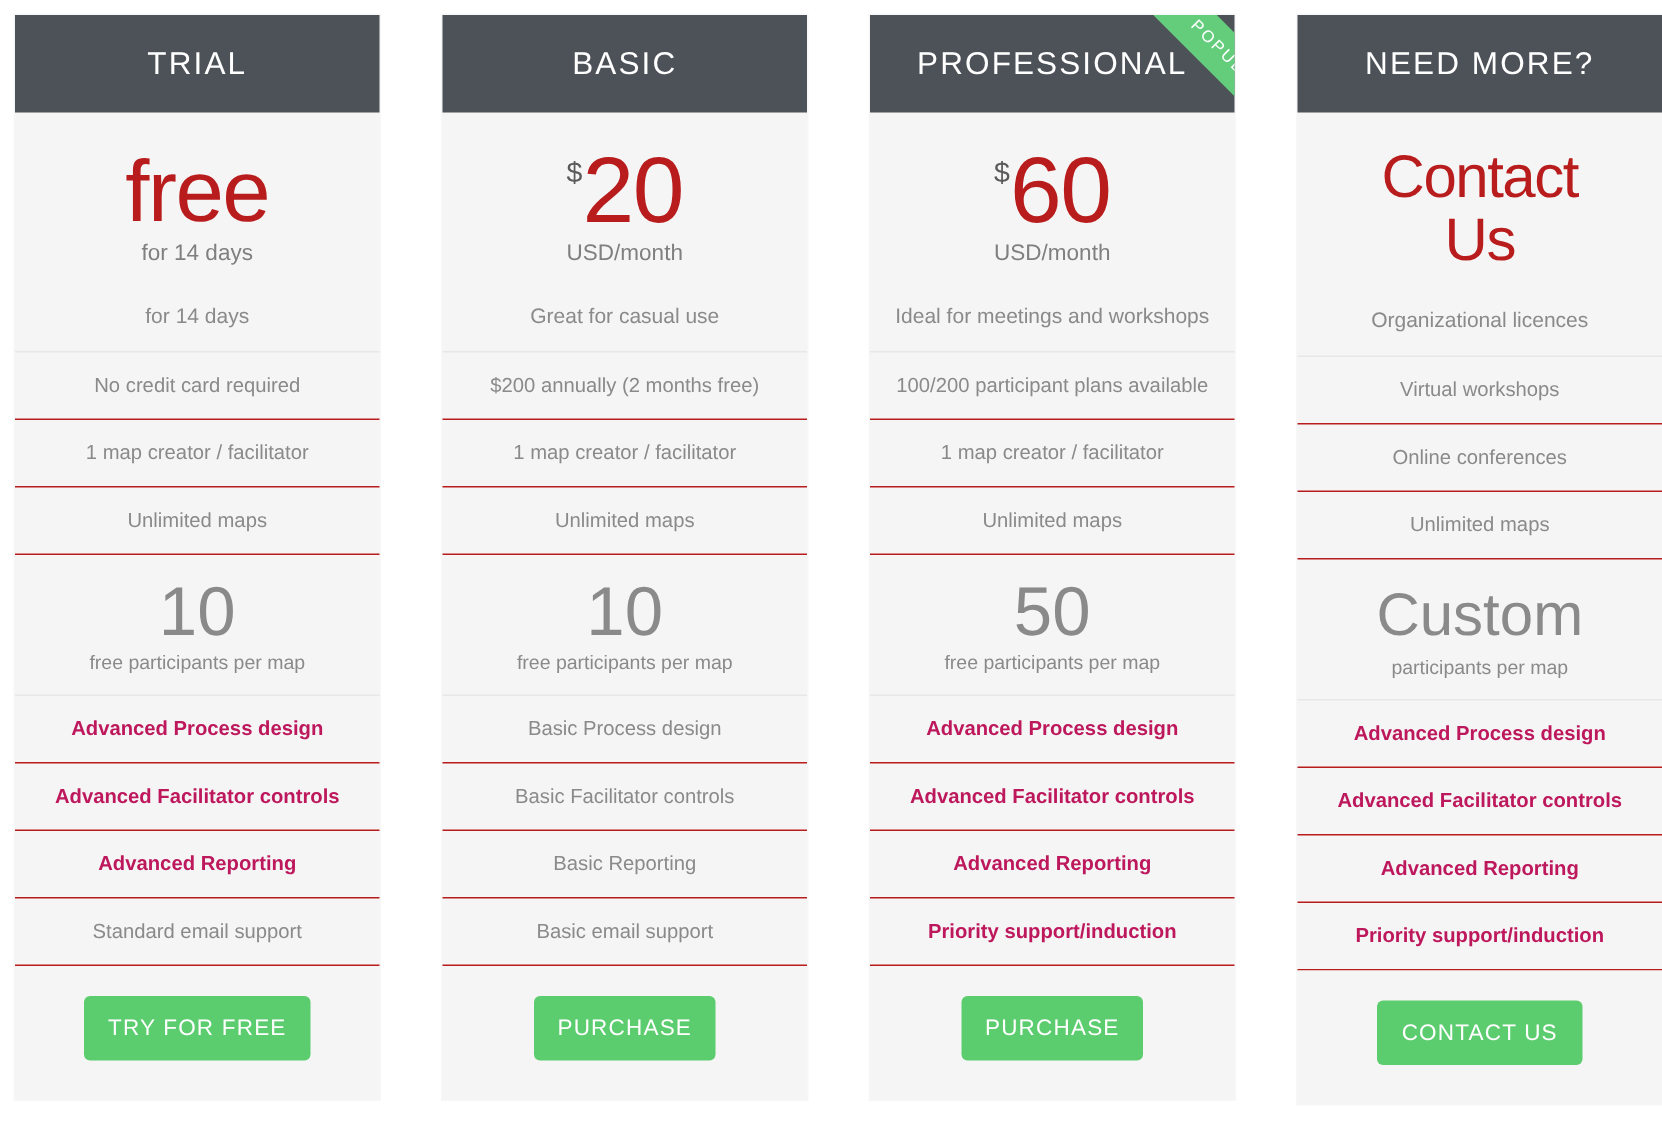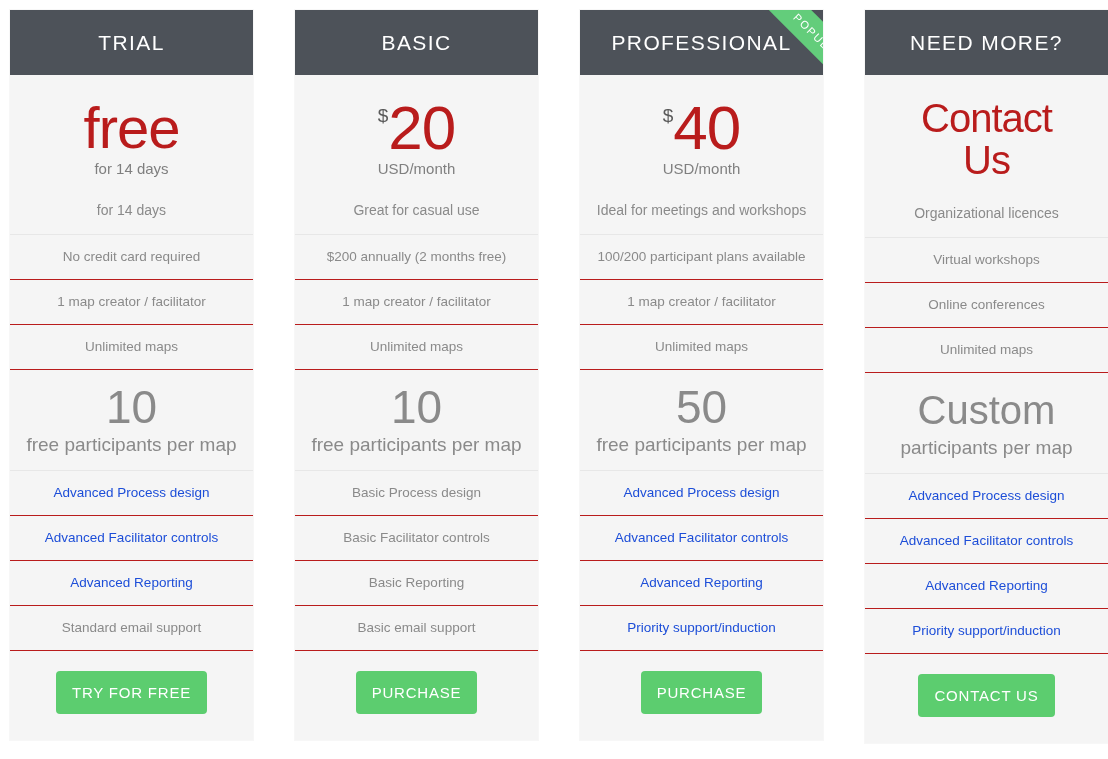--- a/index.html
+++ b/index.html
@@ -239,7 +239,7 @@
           <div class="band">POPULAR</div>
         </div></div>
       <div class="plan-body">
-        <div class="price-block"><div class="price-main"><span class="price-currency">$</span><span class="price-amount">40</span></div><div class="price-period">USD/month</div></div>
+        <div class="price-block"><div class="price-main"><span class="price-currency">$</span><span class="price-amount">60</span></div><div class="price-period">USD/month</div></div>
         <div class="tagline">Ideal for meetings and workshops</div>
         <div class="feature-row">100/200 participant plans available</div>
         <div class="feature-row">1 map creator / facilitator</div>

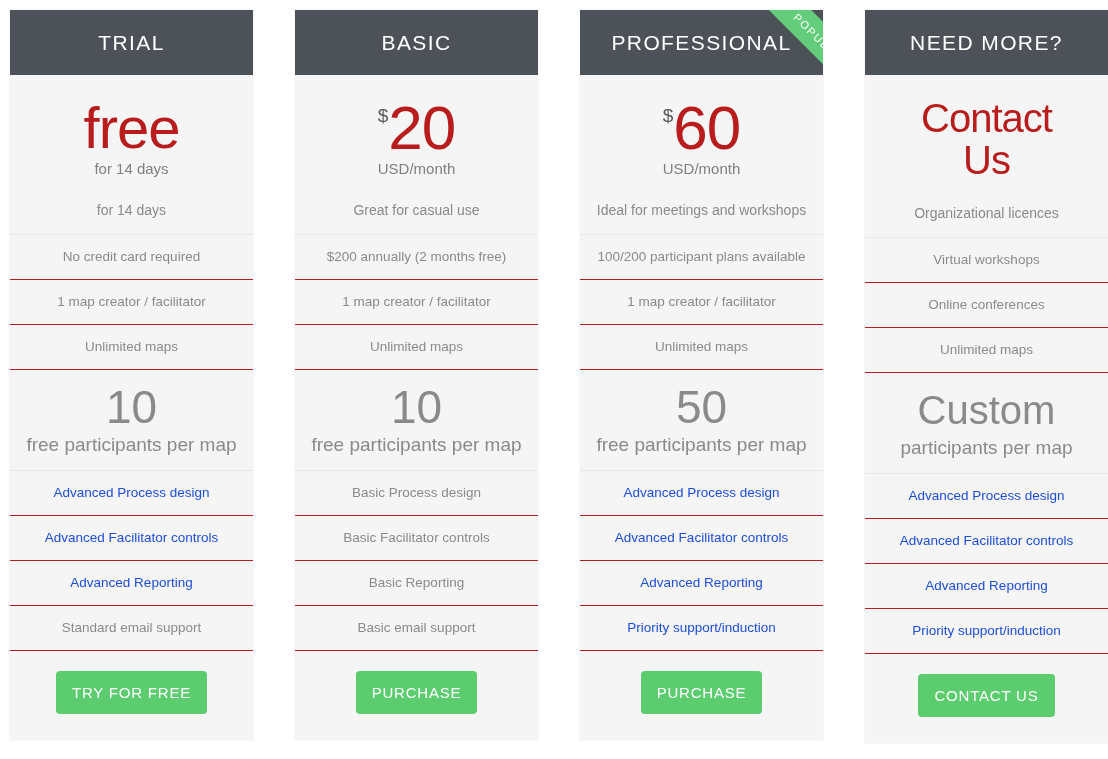--- a/index.html
+++ b/index.html
@@ -168,7 +168,7 @@
     font-size: 40px;
   }
   .participants-label {
-    font-size: 19px;
+    font-size: 13px;
     color: #8a8a8a;
     margin-top: 2px;
   }

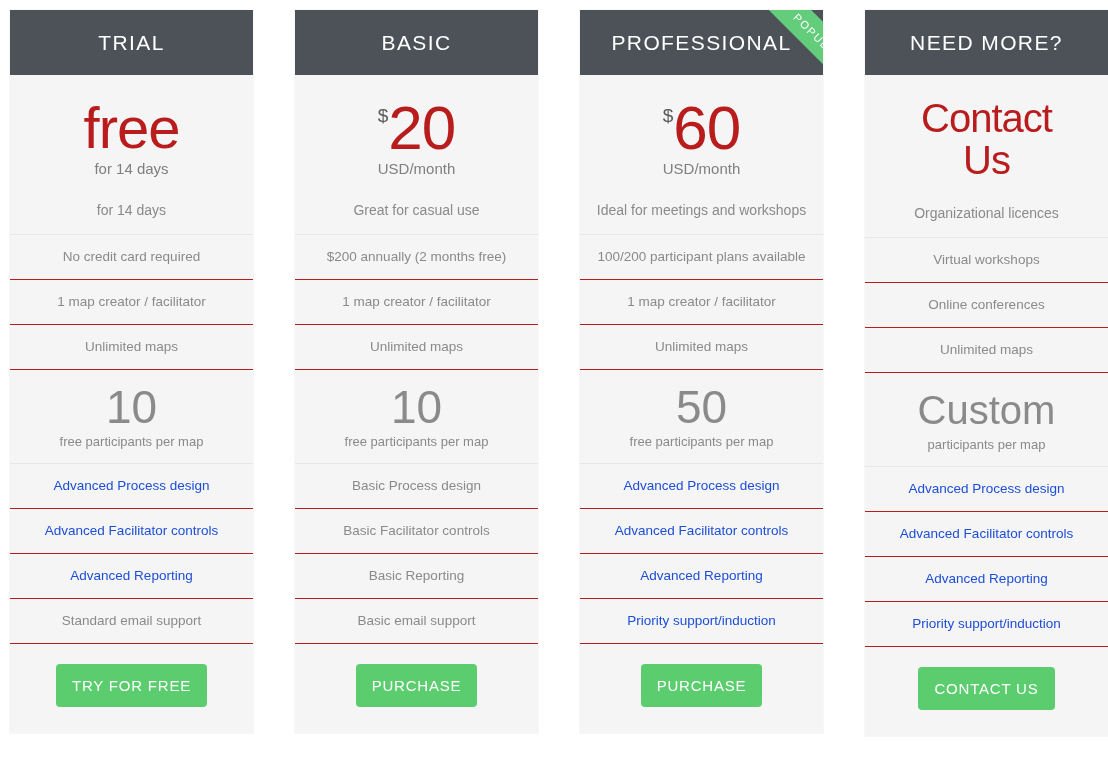--- a/index.html
+++ b/index.html
@@ -148,8 +148,8 @@
     overflow: hidden;
   }
   .feature-row.bold {
-    font-weight: normal;
-    color: #1d4ed8;
+    font-weight: bold;
+    color: #be185d;
   }
 
   

